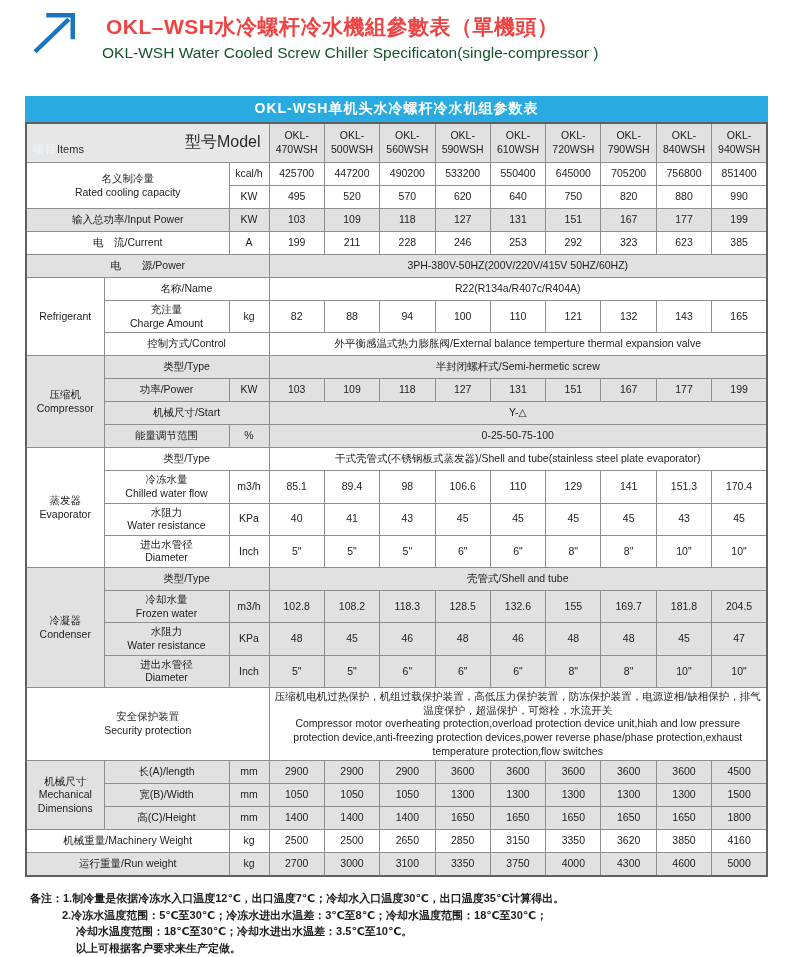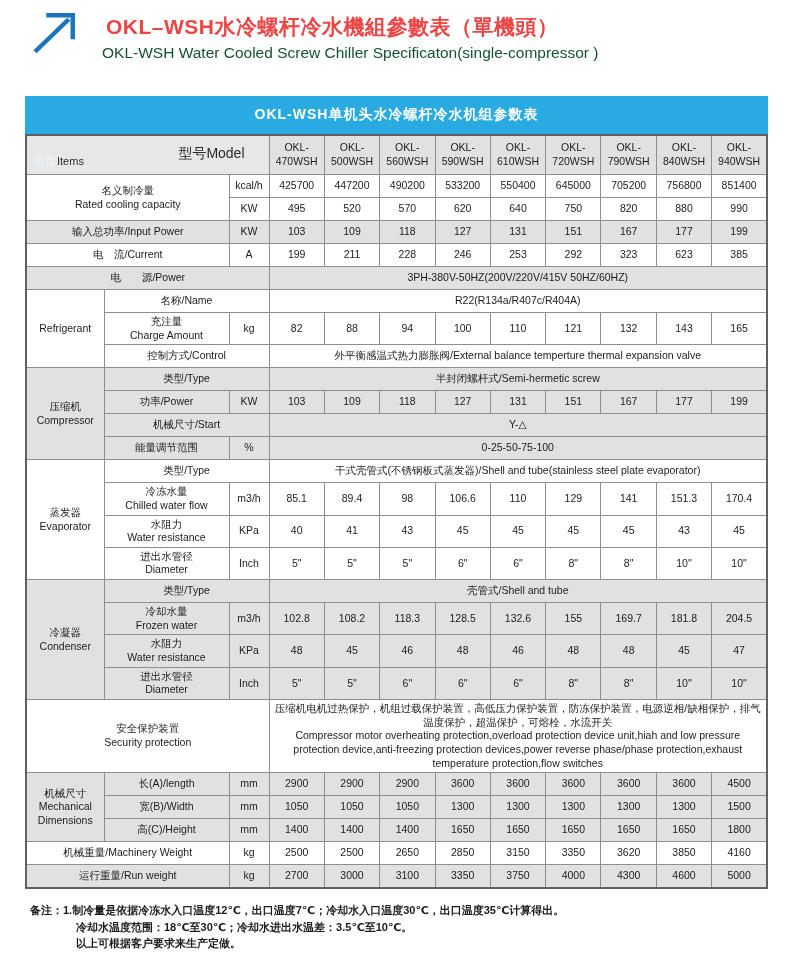--- a/index.html
+++ b/index.html
@@ -15,7 +15,7 @@
   .title-en{margin:1px 0 0 0;font-size:15.5px;color:#14532d;line-height:1.25;}
   
   .banner{
-    margin:24px 0 0 25px;width:743px;height:38px;background:#29abe2;
+    margin:24px 0 0 25px;width:743px;height:26px;background:#29abe2;
     color:#ffffff;font-size:14px;font-weight:bold;
     display:flex;align-items:center;justify-content:center;letter-spacing:1px;
   }

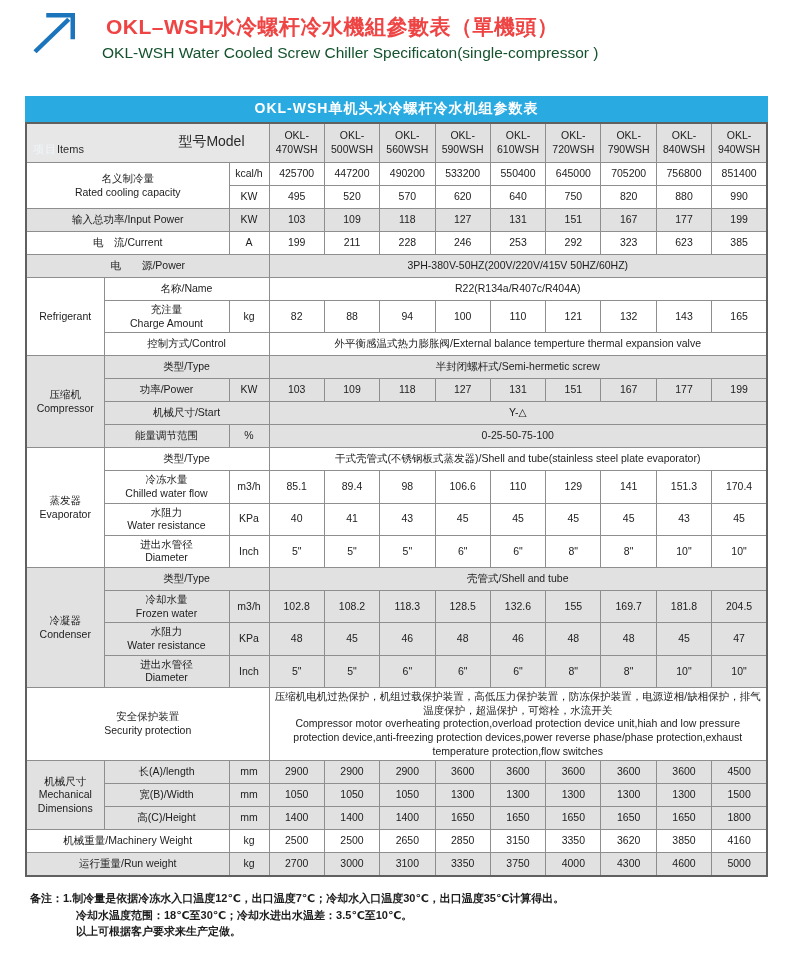--- a/index.html
+++ b/index.html
@@ -48,7 +48,7 @@
   .corner-items{position:absolute;left:4px;bottom:4px;font-size:11px;}
   .items-zh{color:#eef5fa;letter-spacing:1px;}
   .items-en{color:#2a2a2a;}
-  .corner-model{position:absolute;right:22px;top:6px;font-size:14px;color:#2a2a2a;}
+  .corner-model{position:absolute;right:6px;top:6px;font-size:16px;color:#2a2a2a;}
   
   .notes{margin:13px 0 0 30px;font-size:11px;line-height:1.5;color:#1c1c1c;}
   .note-line{white-space:nowrap;font-weight:bold;}

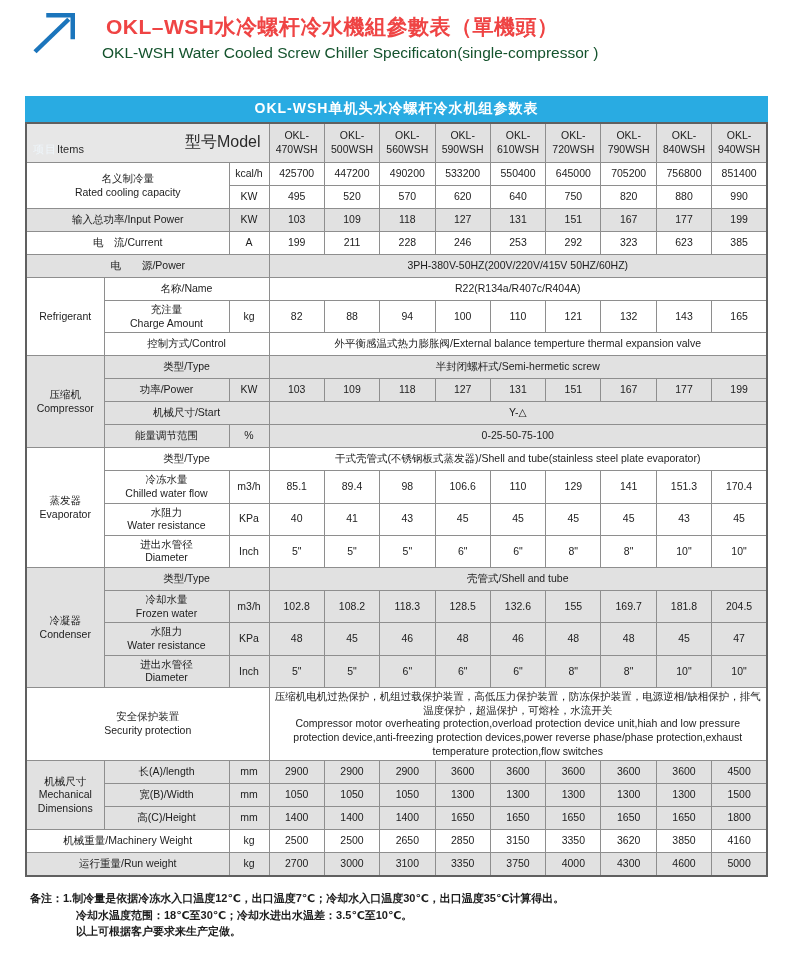--- a/index.html
+++ b/index.html
@@ -388,6 +388,7 @@
 
 <div class="notes">
   <div class="note-line">备注：1.制冷量是依据冷冻水入口温度12℃，出口温度7℃；冷却水入口温度30℃，出口温度35℃计算得出。</div>
+  <div class="note-line ind1">2.冷冻水温度范围：5℃至30℃；冷冻水进出水温差：3℃至8℃；冷却水温度范围：18℃至30℃；</div>
   <div class="note-line ind2">冷却水温度范围：18℃至30℃；冷却水进出水温差：3.5℃至10℃。</div>
   <div class="note-line ind2">以上可根据客户要求来生产定做。</div>
 

